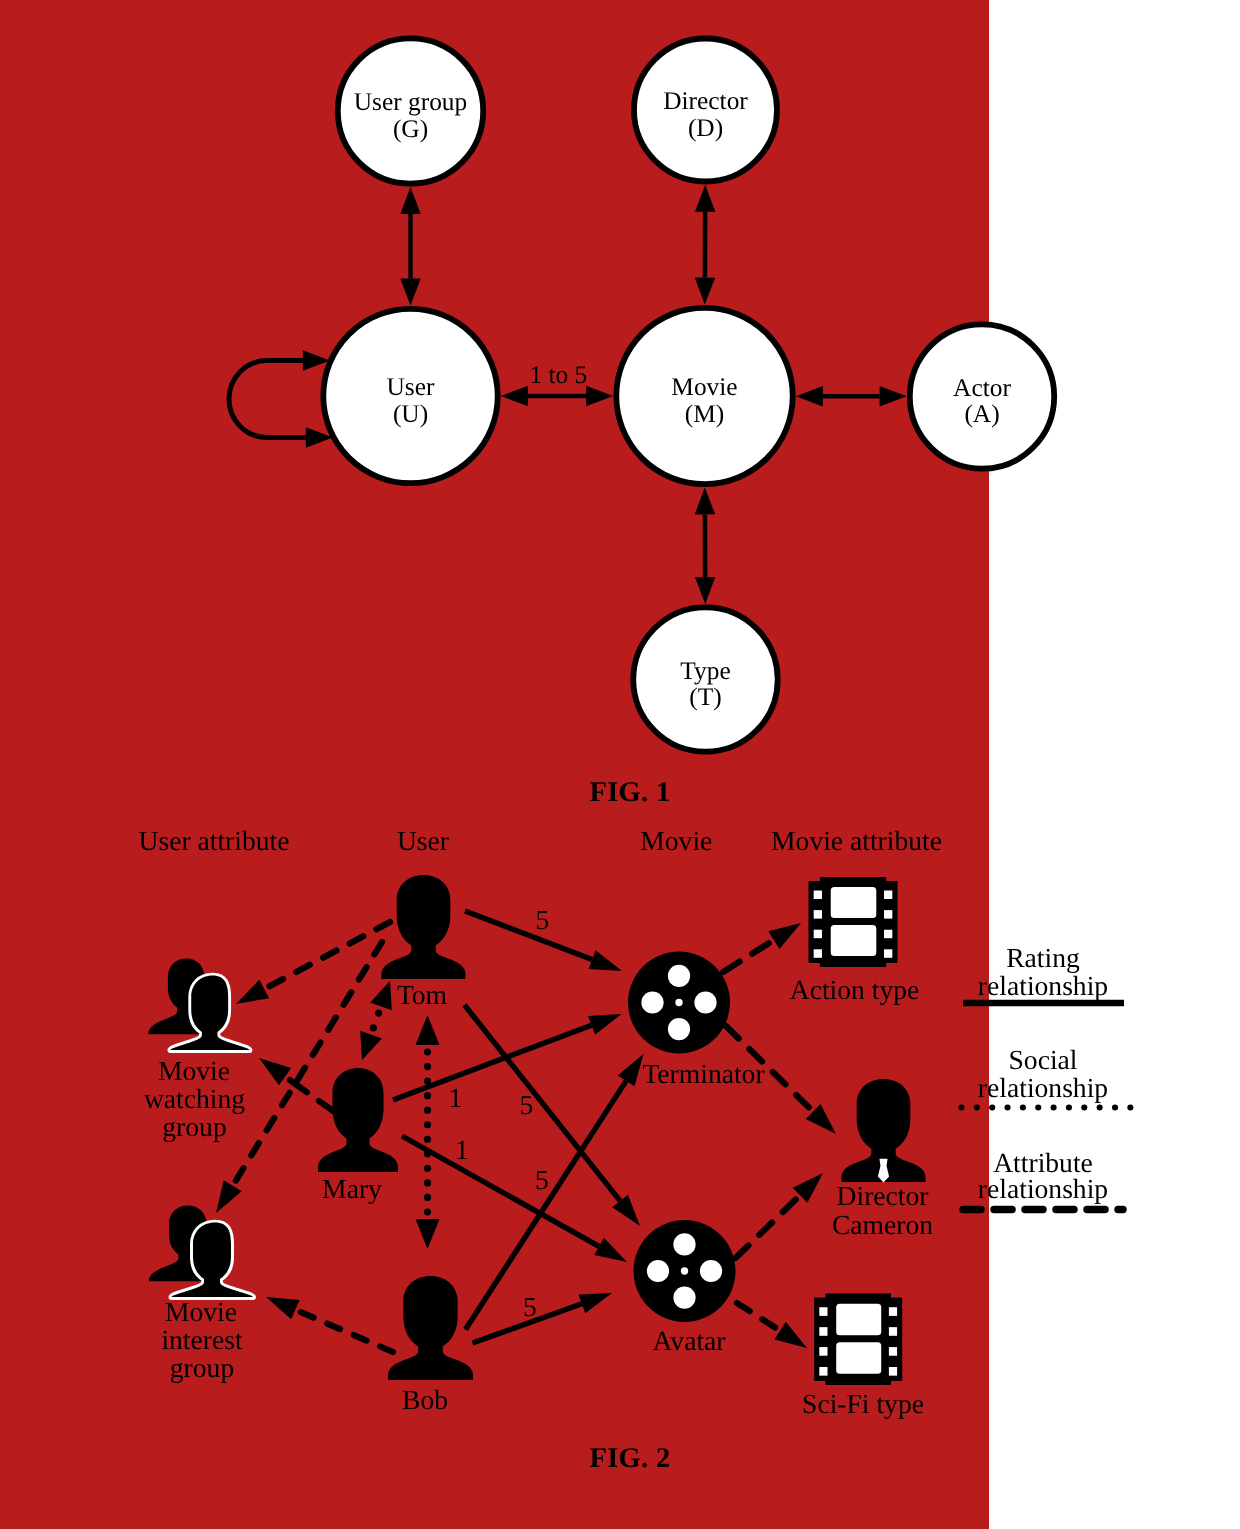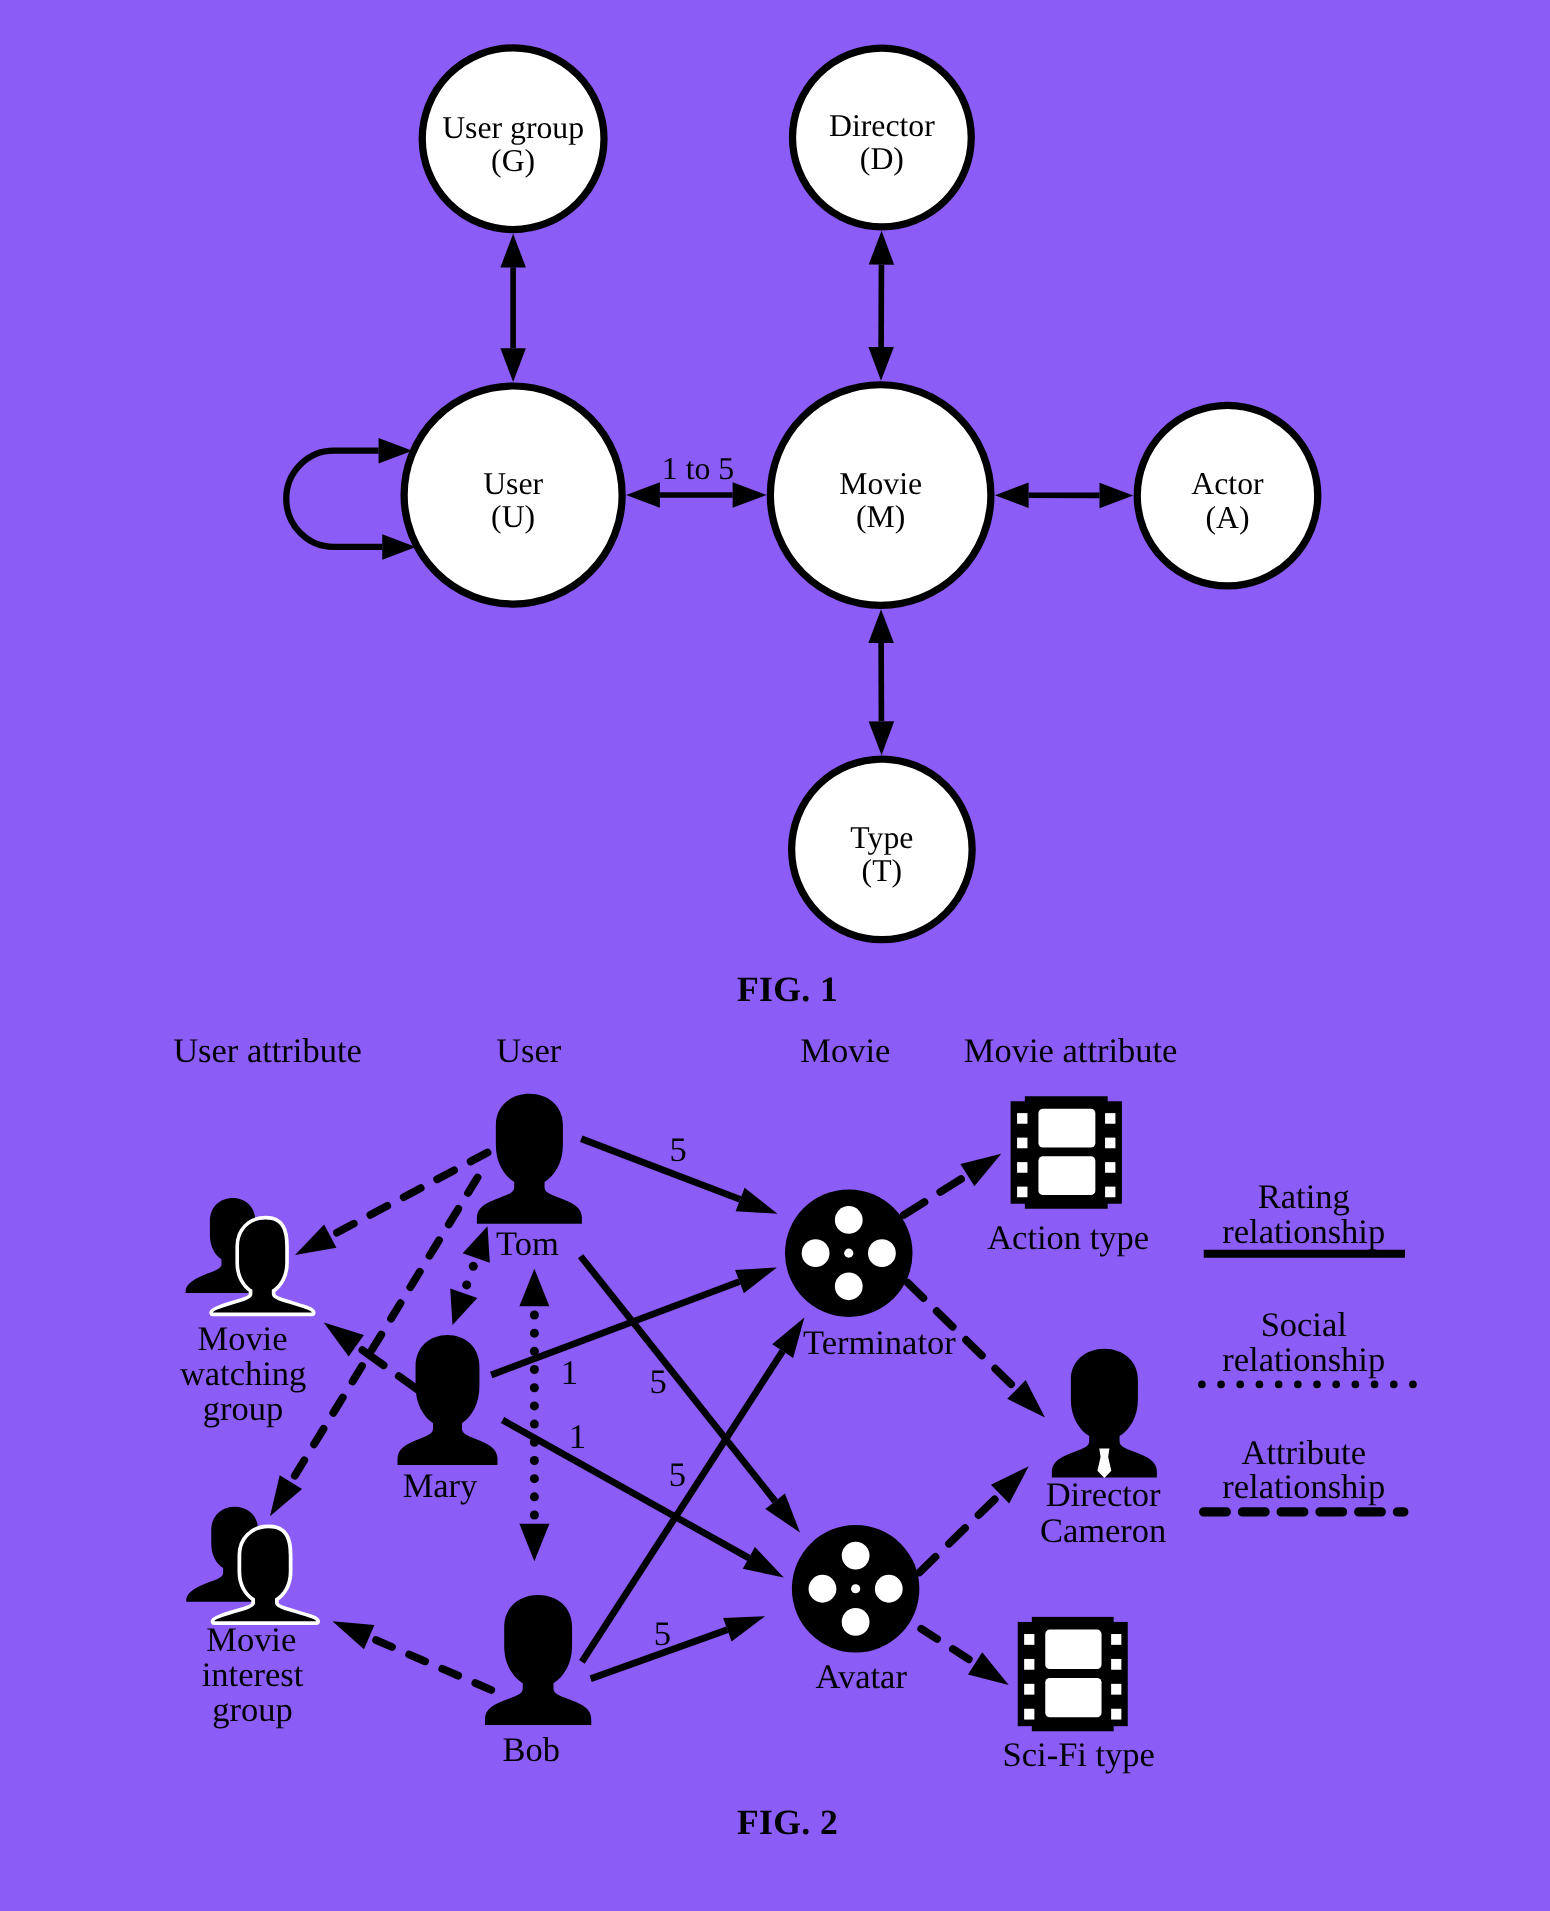--- a/index.html
+++ b/index.html
@@ -5,7 +5,7 @@
 <style>
   html,body{margin:0;padding:0;background:#fff;}
   body{width:1240px;height:1529px;font-family:"Liberation Serif",serif;color:#000;overflow:hidden;text-rendering:geometricPrecision;}
-  #page{position:relative;width:1240px;height:1529px;background:#8b5cf6;}
+  #page{position:relative;width:989px;height:1529px;background:#b91c1c;}
   text{paint-order:stroke fill;}
   svg{display:block;overflow:visible;}
   .nodetext{font-family:"Liberation Serif",serif;font-size:25.4px;fill:#000;text-anchor:middle;}

